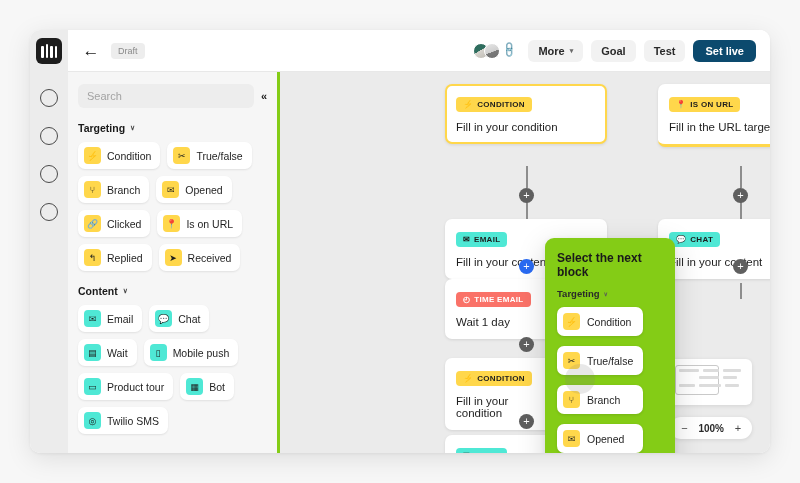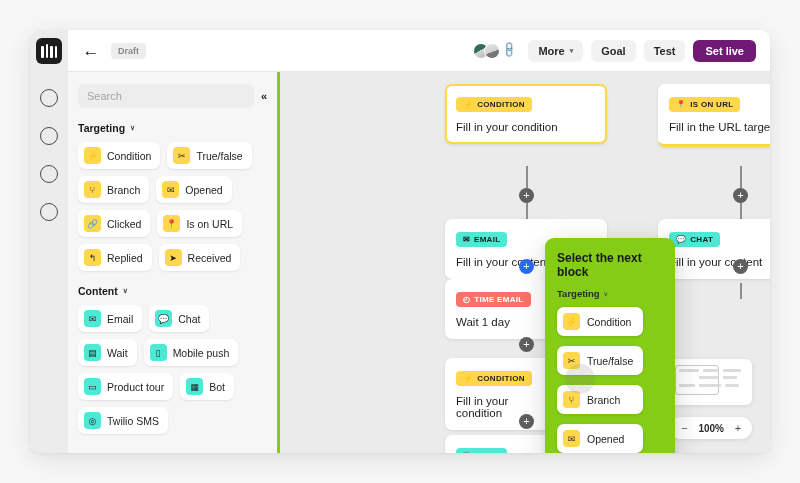--- a/index.html
+++ b/index.html
@@ -57,7 +57,7 @@
   .page-title { font-size: 14.5px; font-weight: 700; color: #1a1a1a; margin-left: 10px; letter-spacing: -0.2px;}
   .draft-badge {
     margin-left: 11px; background:#ededed; color:#8a8a8a;
-    font-size: 9px; font-weight: 700; padding: 3px 7px; border-radius: 4px;
+    font-size: 9px; font-weight: 400; padding: 3px 7px; border-radius: 4px;
   }
   .header-right { margin-left: auto; display:flex; align-items:center; gap: 8px; }
   .avatars { display:flex; align-items:center; position: relative; margin-right: 4px;}

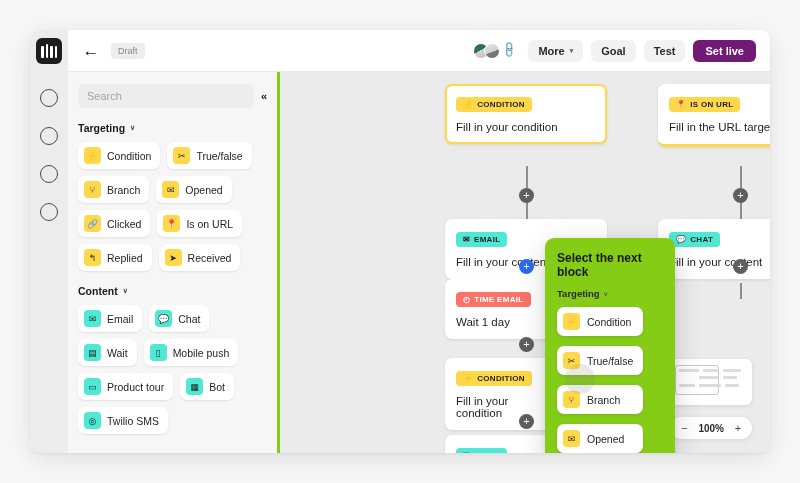--- a/index.html
+++ b/index.html
@@ -75,7 +75,7 @@
     display:flex; align-items:center; gap:5px;
   }
   .hbtn .caret { font-size: 7px; color:#6a6a6a; }
-  .hbtn.primary { background:#701a75; color:#fff; padding: 5px 12px; }
+  .hbtn.primary { background:#0c4a6e; color:#fff; padding: 5px 12px; }
 
   
   .panel {

